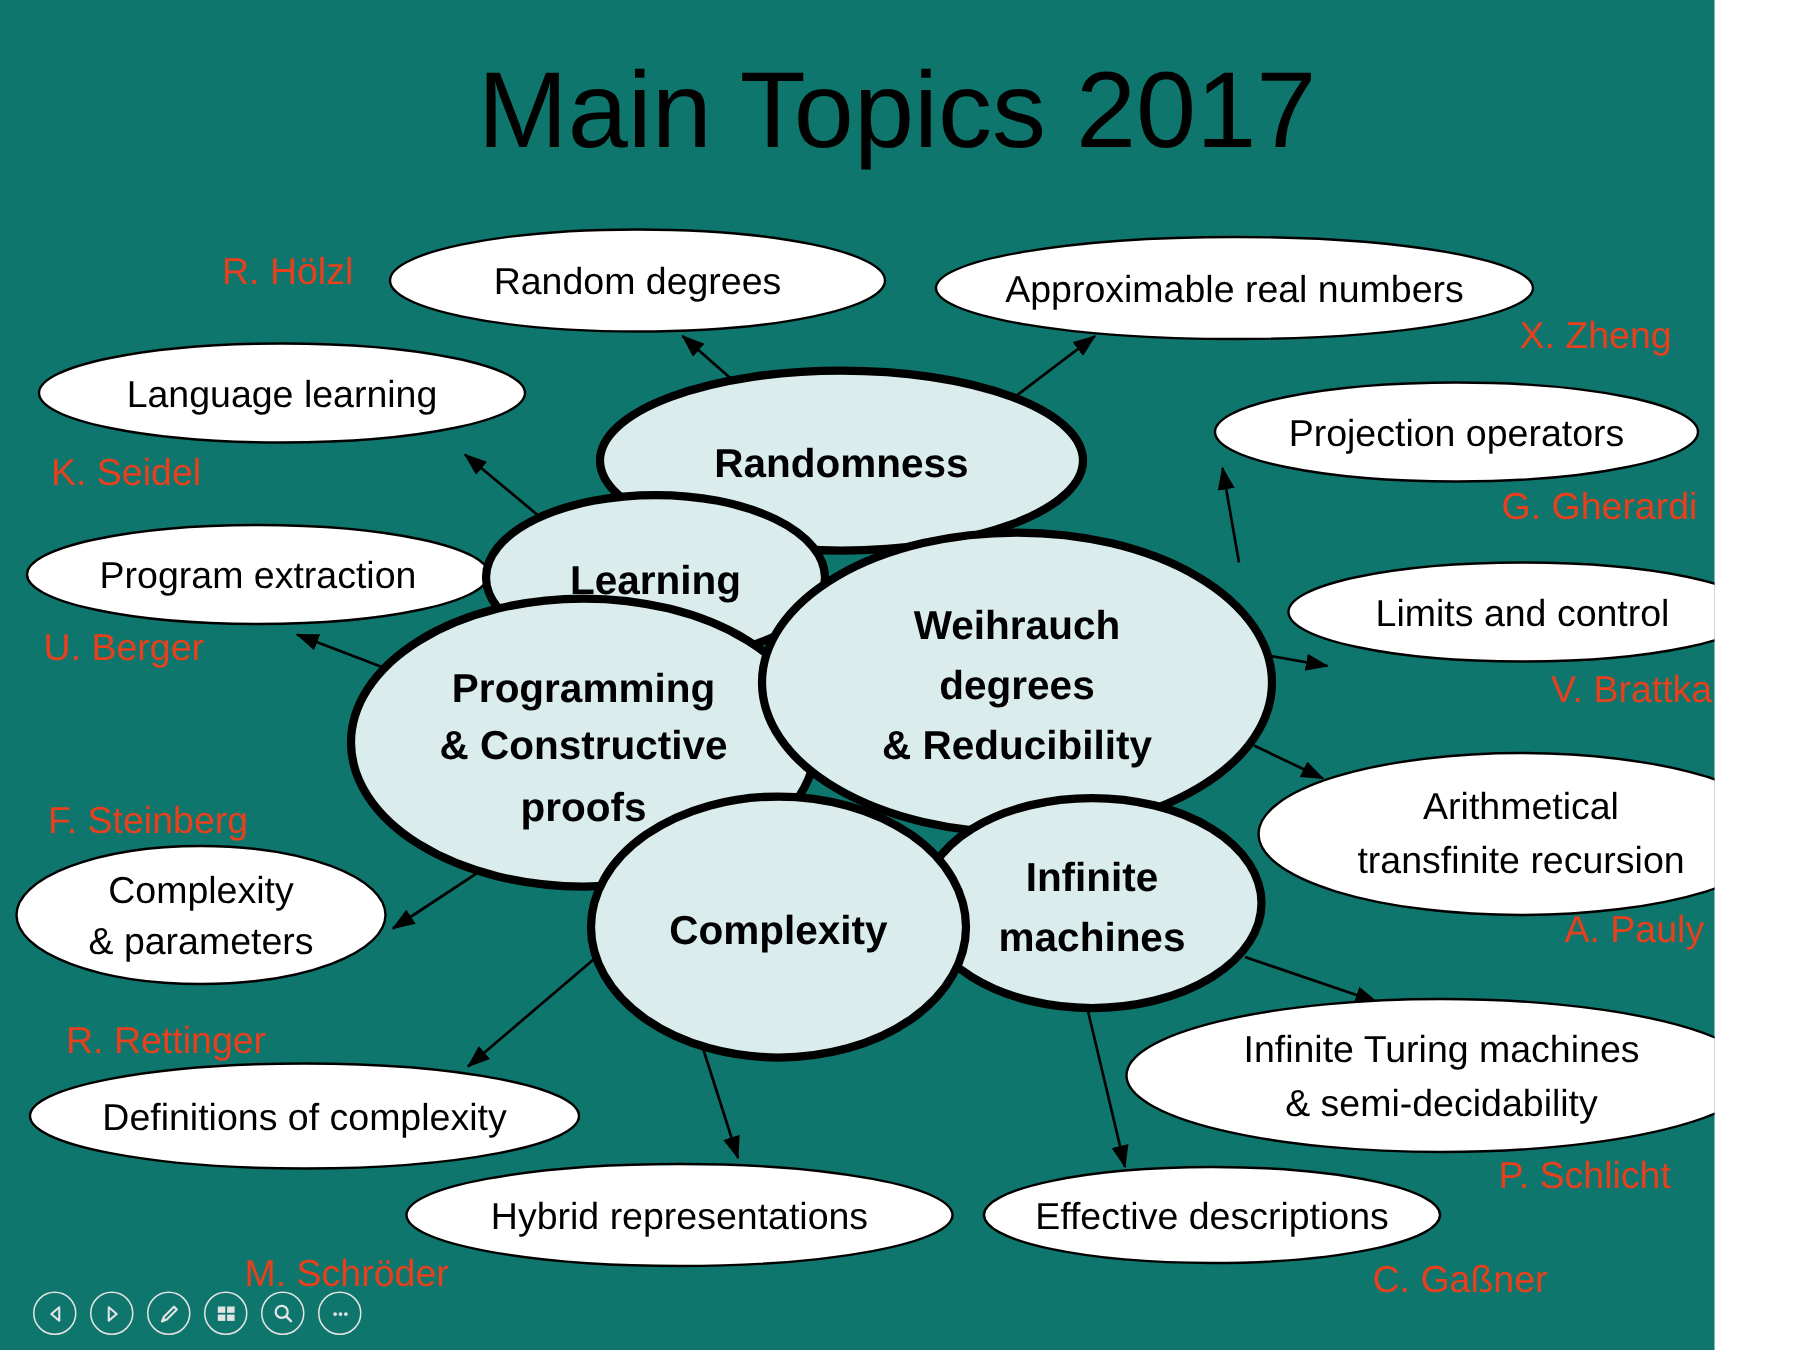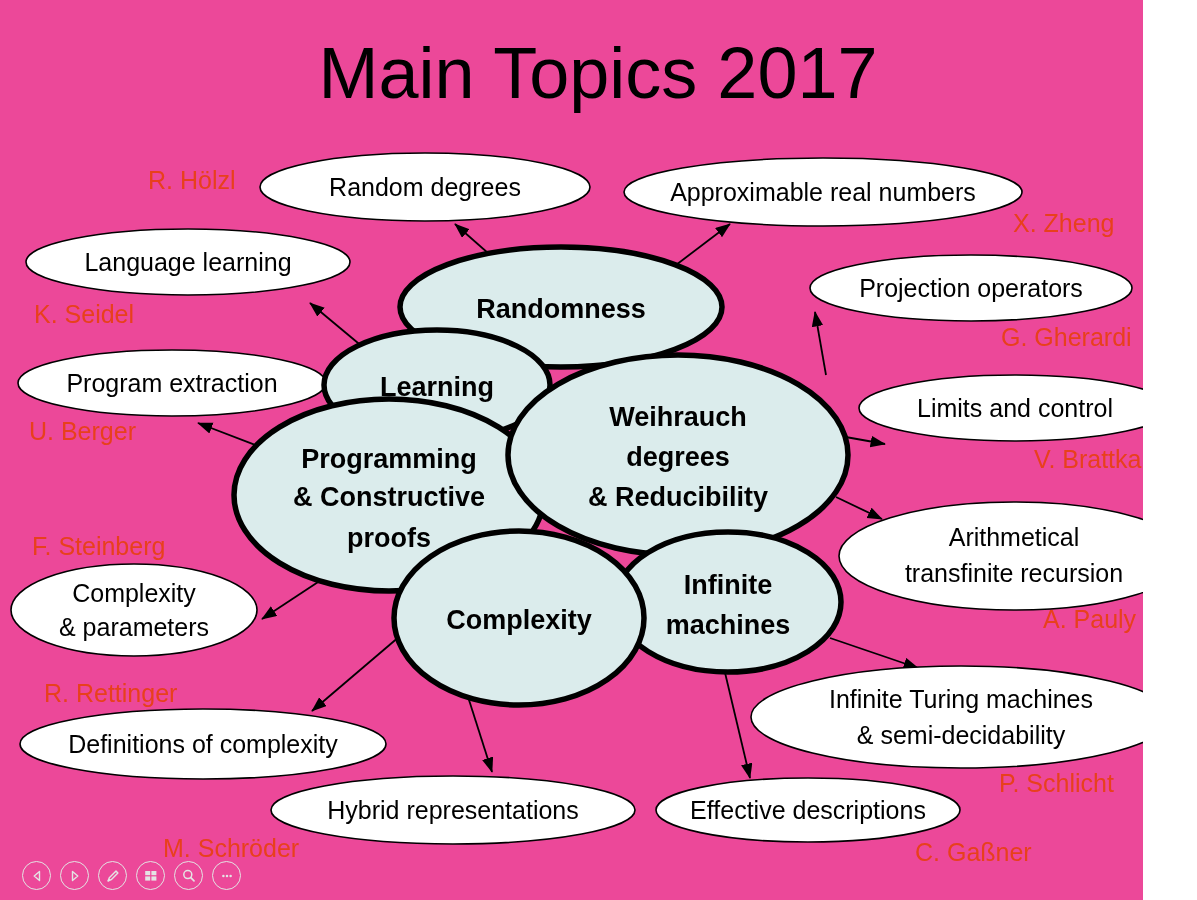--- a/index.html
+++ b/index.html
@@ -15,7 +15,7 @@
     position: relative;
     width: 1143px;
     height: 900px;
-    background: #ec4899;
+    background: #0f766e;
     overflow: hidden;
   }
   #diagram-svg {

